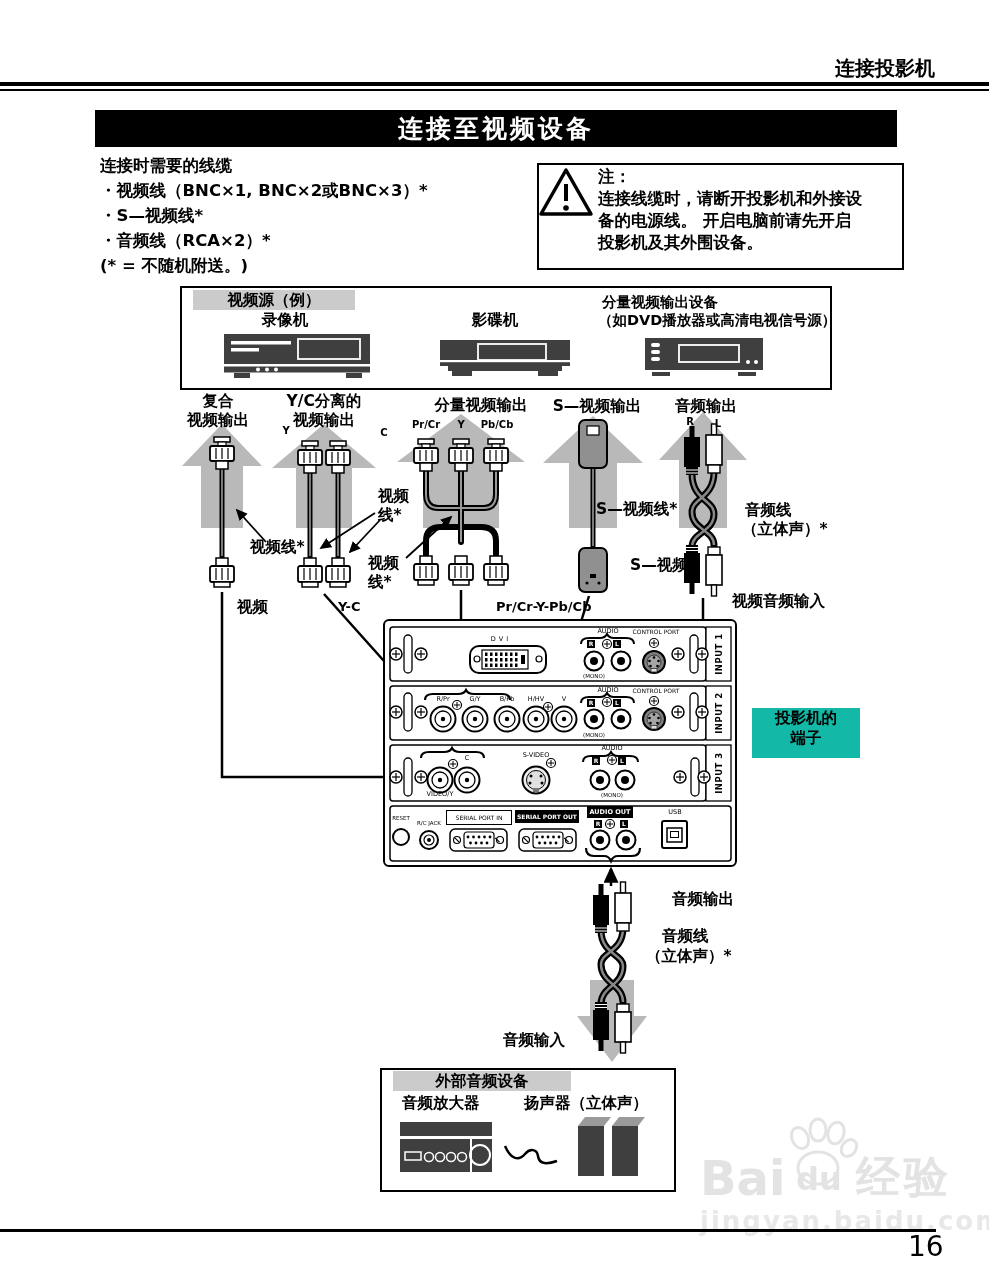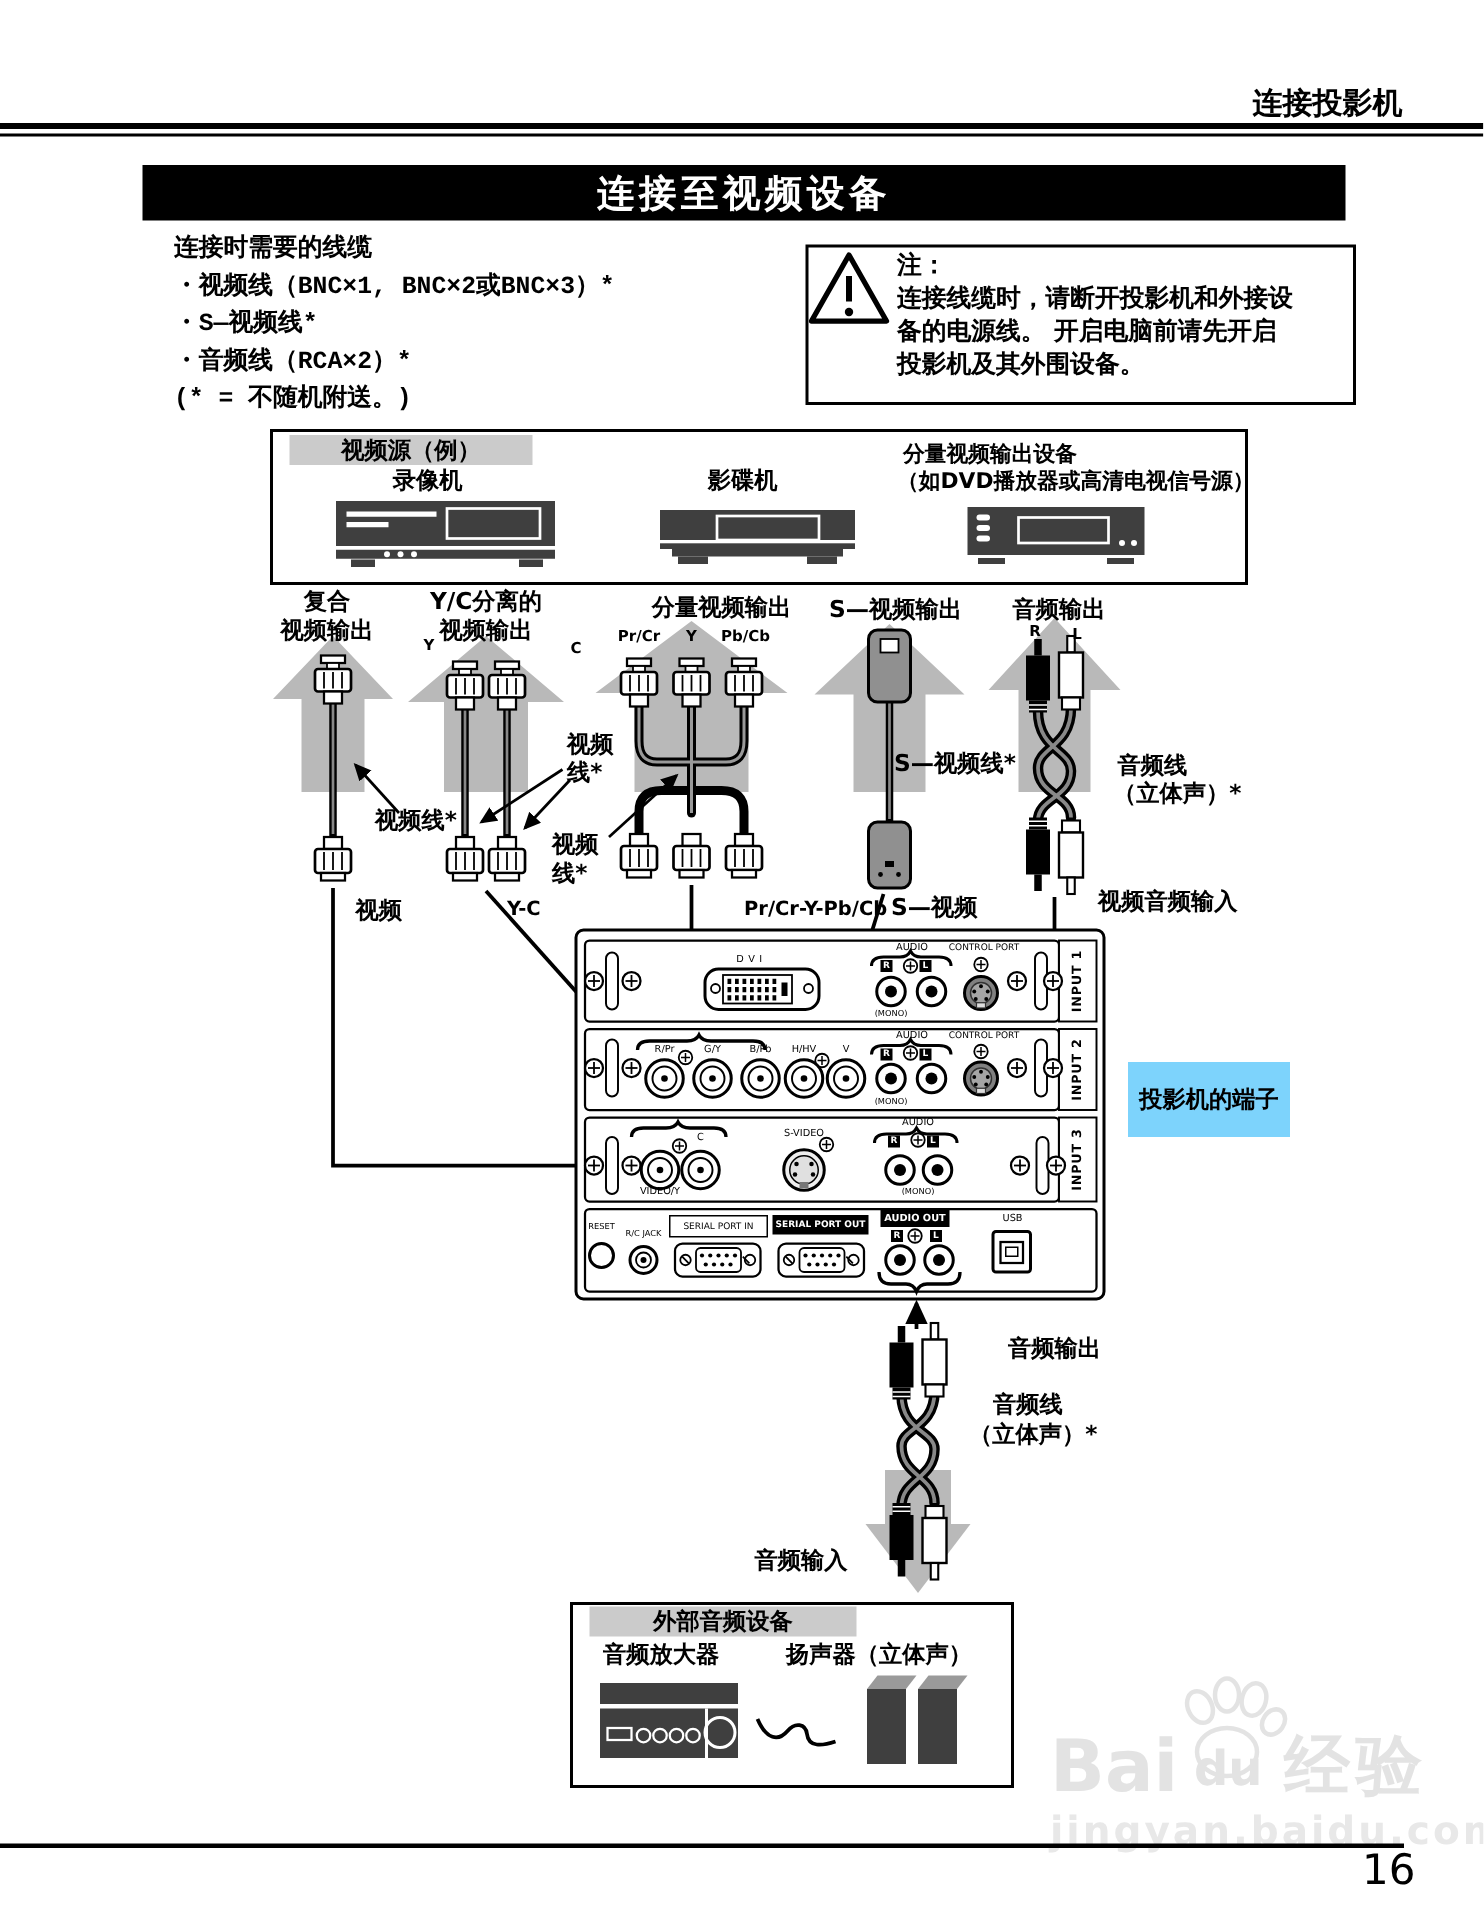--- a/index.html
+++ b/index.html
@@ -450,7 +450,7 @@
     <span>连接至视频设备</span>
   </div>
 
-  <div class="abs bodytext" style="left:116px;top:153px;font-family:Liberation Mono, monospace;">
+  <div class="abs bodytext" style="left:100px;top:153px;">
     <div>连接时需要的线缆</div>
     <div>・视频线（BNC×1, BNC×2或BNC×3）*</div>
     <div>・S—视频线*</div>

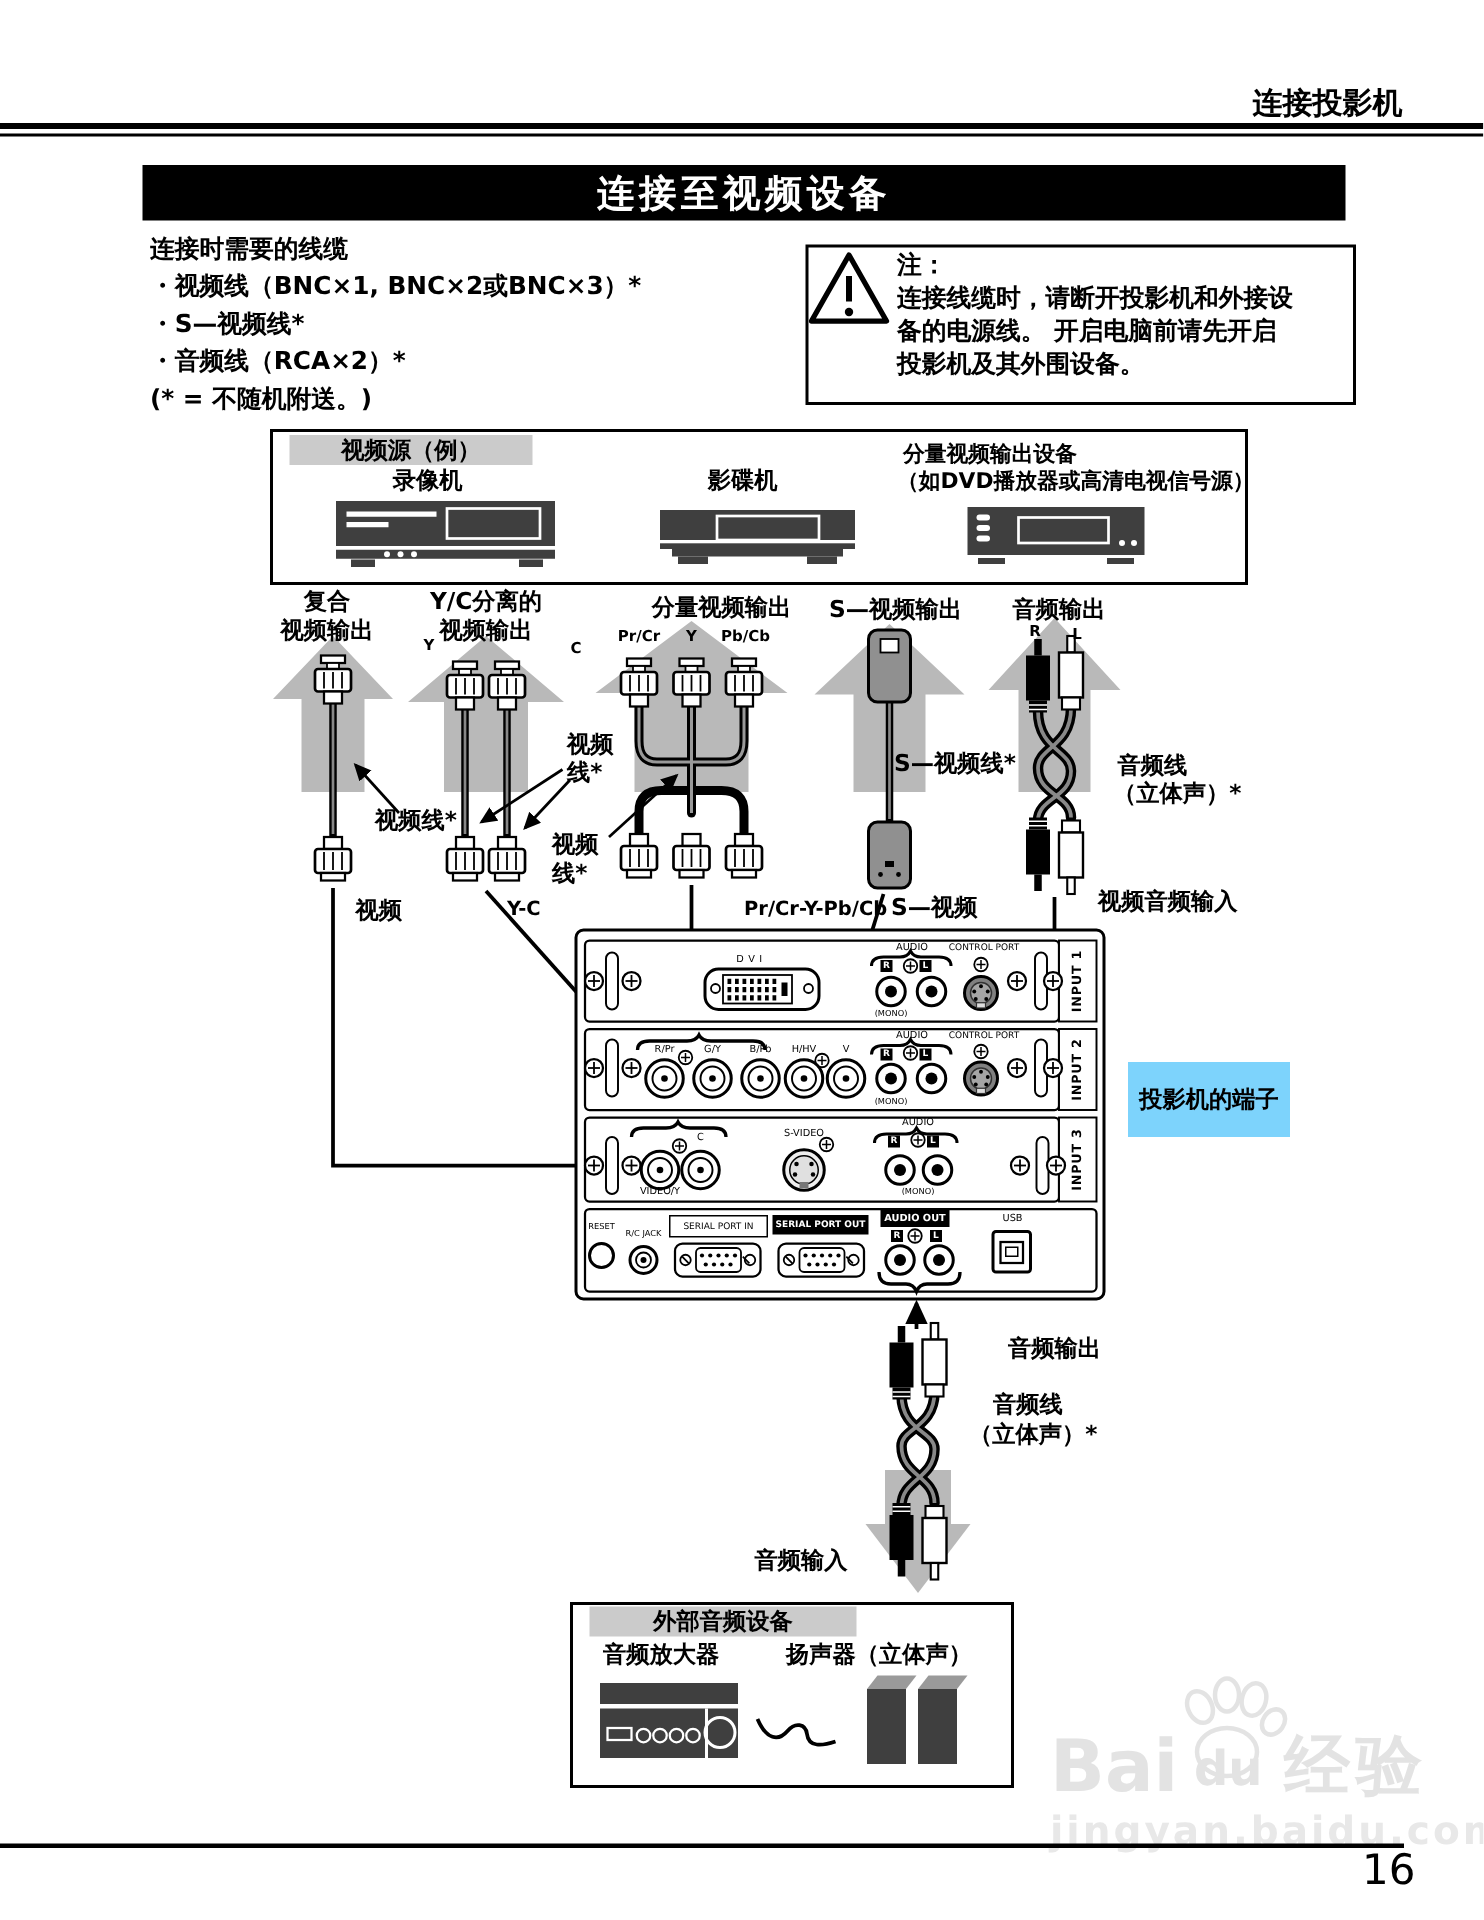--- a/index.html
+++ b/index.html
@@ -510,7 +510,7 @@
   <div class="abs lbl" style="left:237px;top:598px;">视频</div>
   <div class="abs lbl13" style="left:338px;top:599px;">Y-C</div>
   <div class="abs lbl13" style="left:496px;top:599px;">Pr/Cr-Y-Pb/Cb</div>
-  <div class="abs lbl" style="left:594px;top:556px;margin-top:40px;">S—视频</div>
+  <div class="abs lbl" style="left:630px;top:556px;">S—视频</div>
   <div class="abs lbl" style="left:732px;top:592px;">视频音频输入</div>
 
   <div class="termbox">

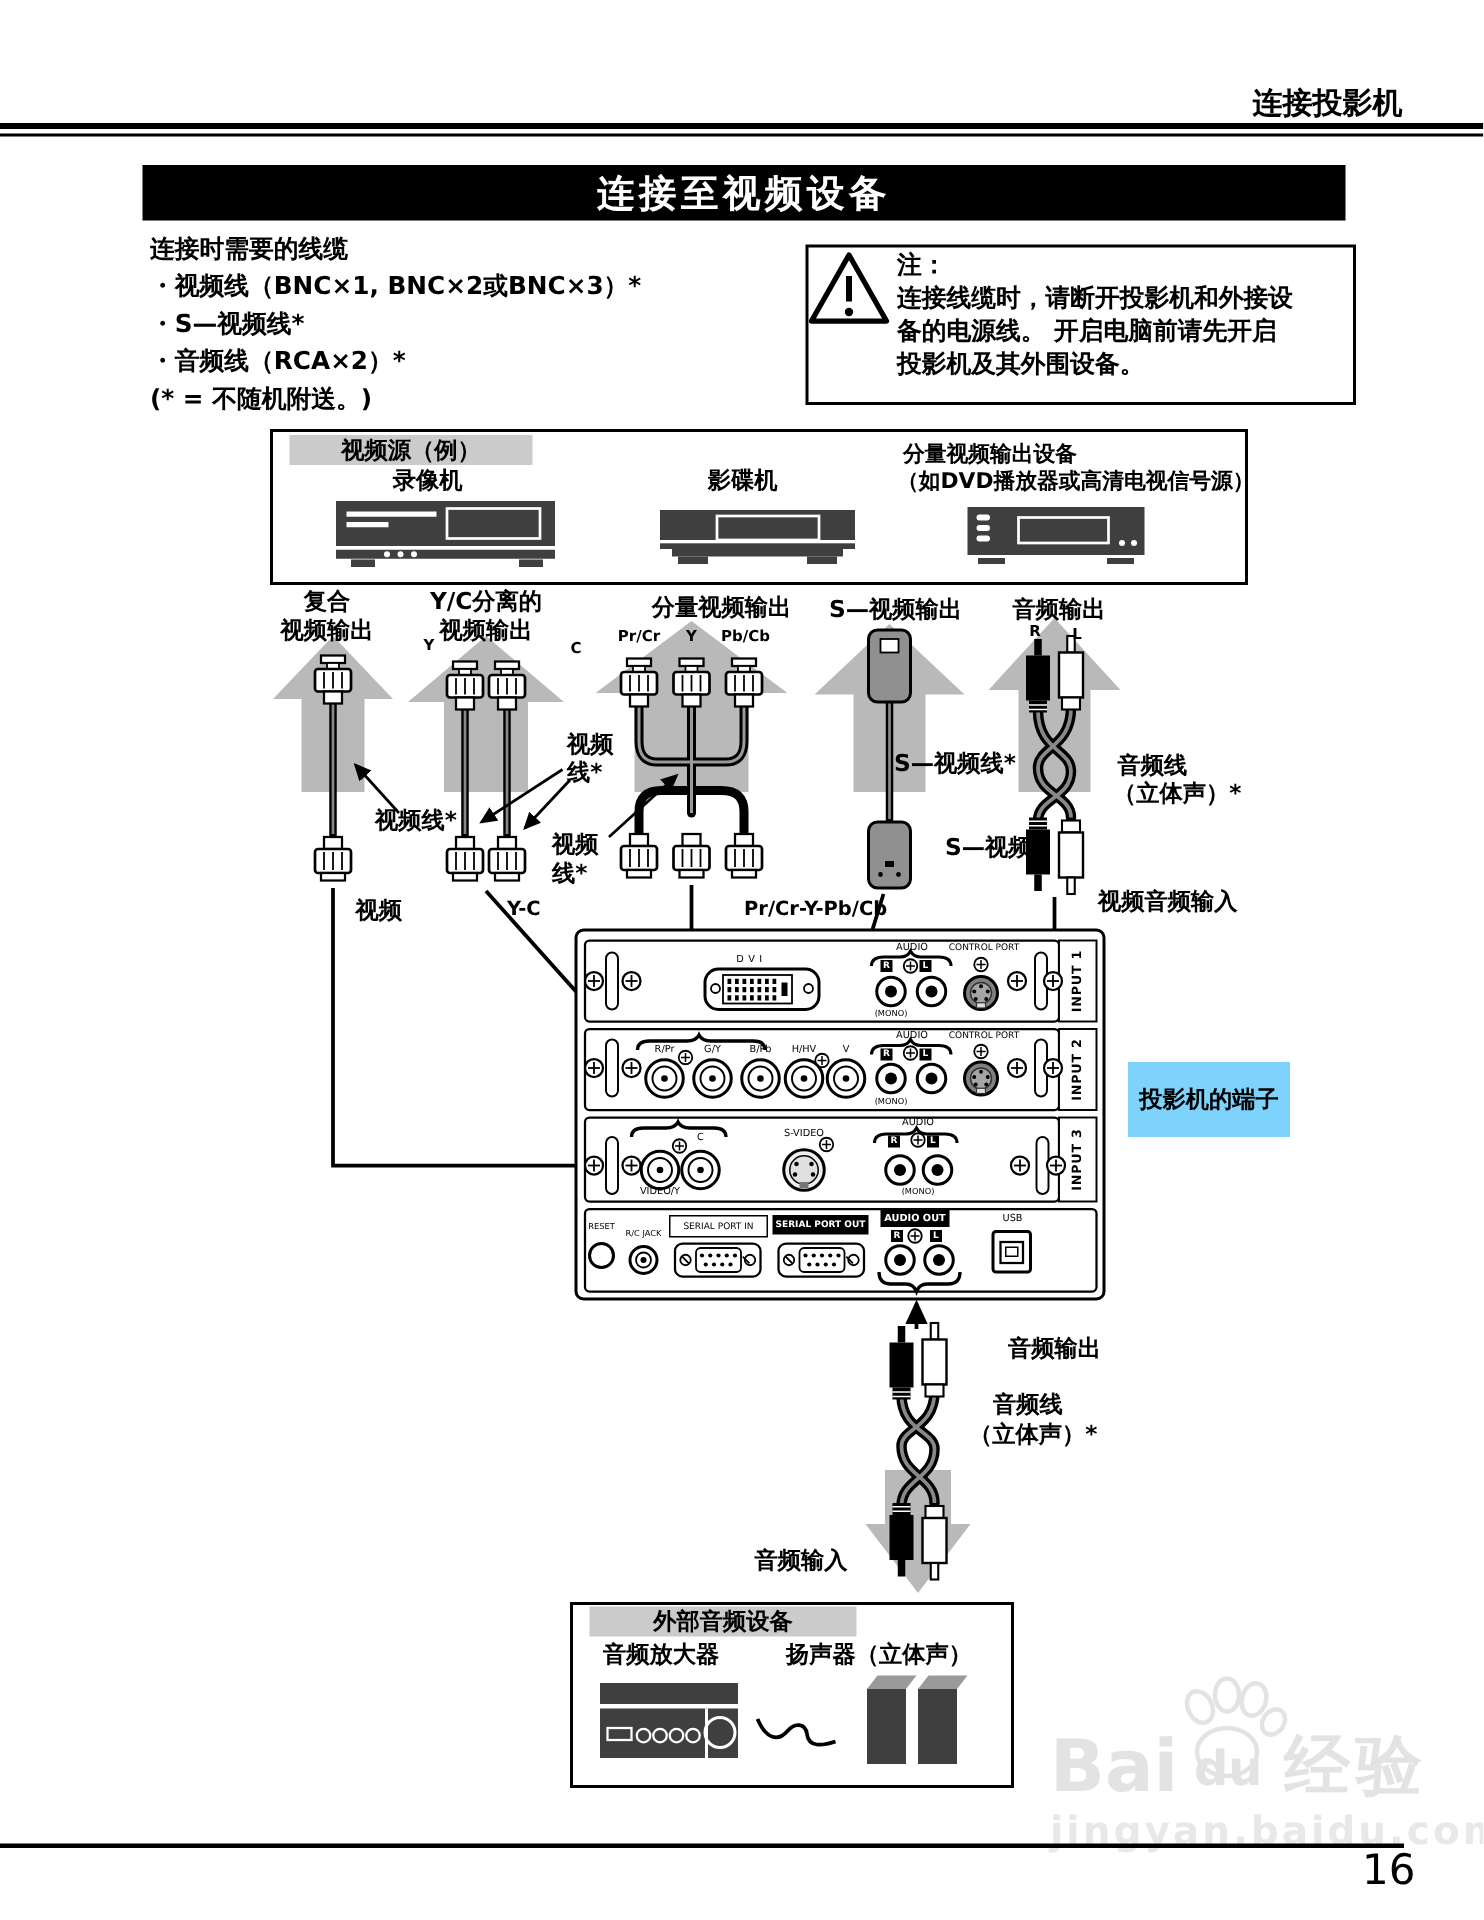--- a/index.html
+++ b/index.html
@@ -36,8 +36,8 @@
   .extbox{position:absolute;left:380px;top:1068px;width:292px;height:120px;border:2px solid #000;}
   .wm{color:#e3e3e3;font-weight:bold;}
   .url{color:#e8e8e8;font-weight:bold;font-size:26px;letter-spacing:2px;}
-  .termbox{position:absolute;left:752px;top:708px;width:108px;height:50px;background:#7dd3fc;
-           display:flex;flex-direction:row;align-items:center;justify-content:center;
+  .termbox{position:absolute;left:752px;top:708px;width:108px;height:50px;background:#14b8a6;
+           display:flex;flex-direction:column;align-items:center;justify-content:flex-start;
            font-size:15.5px;font-weight:bold;line-height:20px;}
   .pagenum{position:absolute;left:908px;top:1230px;font-size:28px;}
 </style>

